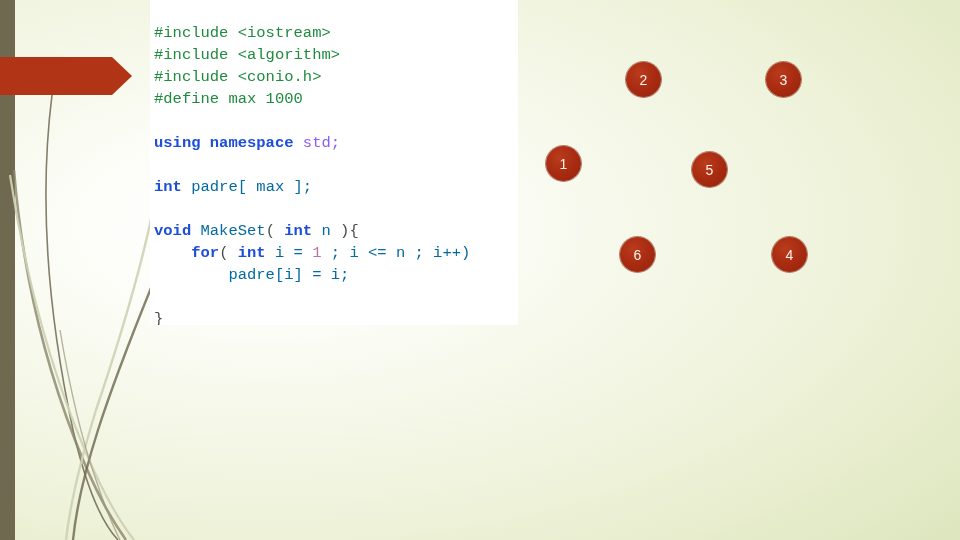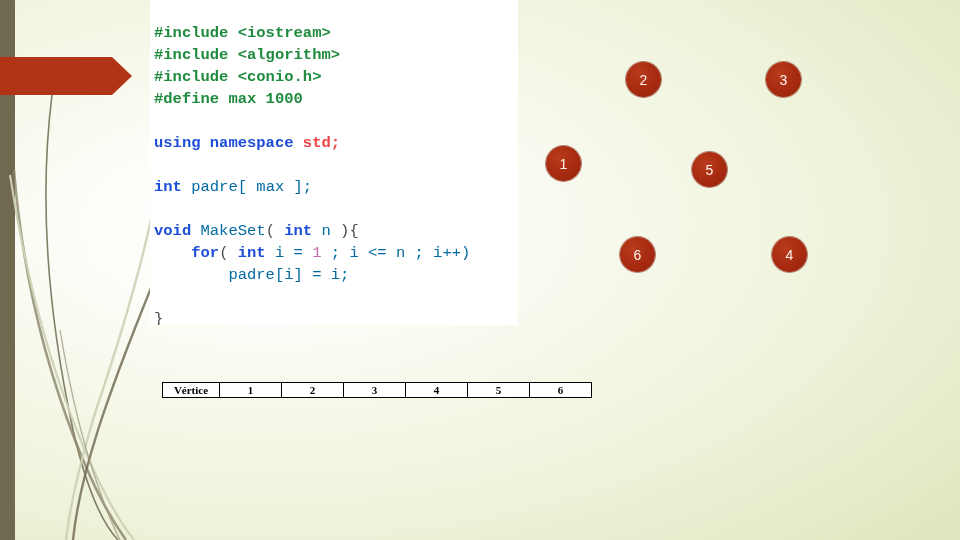--- a/index.html
+++ b/index.html
@@ -53,7 +53,7 @@
     letter-spacing:0px;
   }
   .cl{ display:block; height:22px; padding-left:4px; }
-  .t-pre  { color:#1f8b3e; font-weight:bold; }
+  .t-pre  { color:#1f8b3e; font-weight:normal; }
   .t-kw   { color:#1d4ed8; font-weight:bold; }
   .t-plain{ color:#0369a1; }
   .t-gray { color:#ef4444;font-weight:bold; }

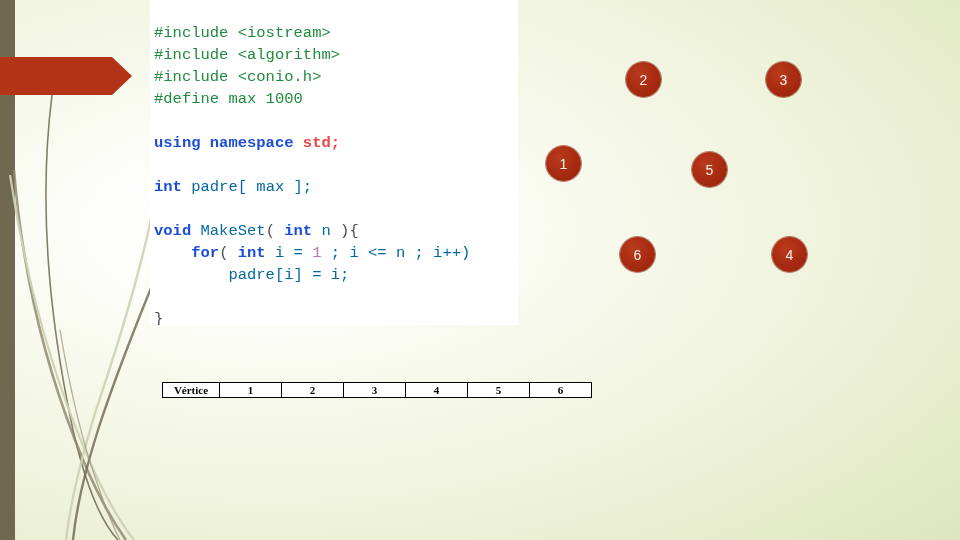--- a/index.html
+++ b/index.html
@@ -56,7 +56,7 @@
   .t-pre  { color:#1f8b3e; font-weight:normal; }
   .t-kw   { color:#1d4ed8; font-weight:bold; }
   .t-plain{ color:#0369a1; }
-  .t-gray { color:#ef4444;font-weight:bold; }
+  .t-gray { color:#8b5cf6; }
   .t-num  { color:#c06fa8; }
   .t-punct{ color:#4a4a4a; }
 

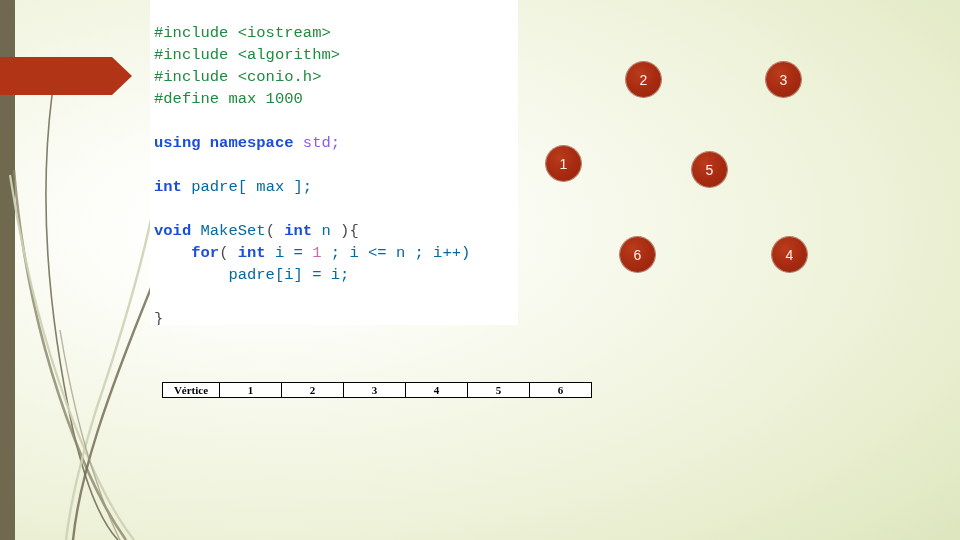--- a/index.html
+++ b/index.html
@@ -139,15 +139,6 @@
 
   <table class="vtable">
     <tbody id="vtable-body">
-        <tr>
-          <td class="hdr">Vértice</td>
-          <td class="val">1</td>
-          <td class="val">2</td>
-          <td class="val">3</td>
-          <td class="val">4</td>
-          <td class="val">5</td>
-          <td class="val">6</td>
-        </tr>
       </tbody>
   </table>
 

